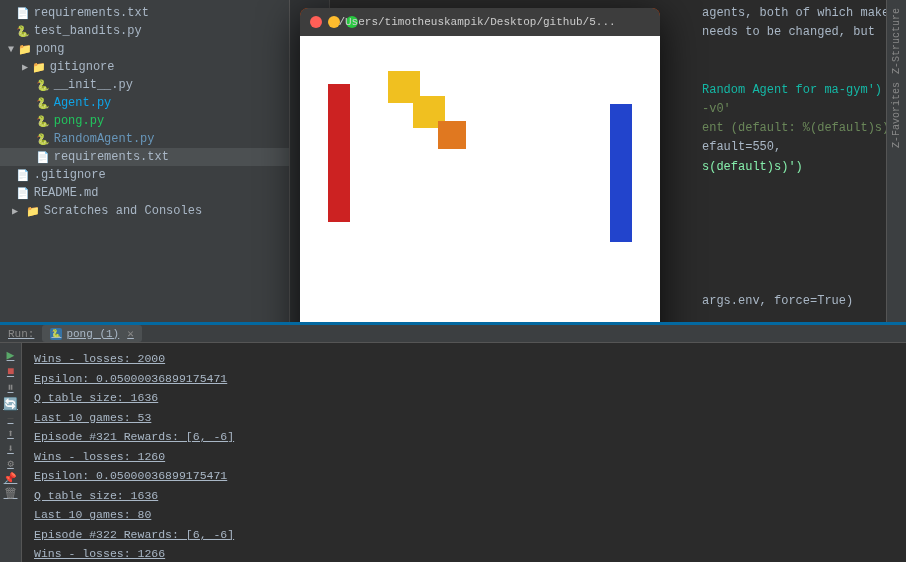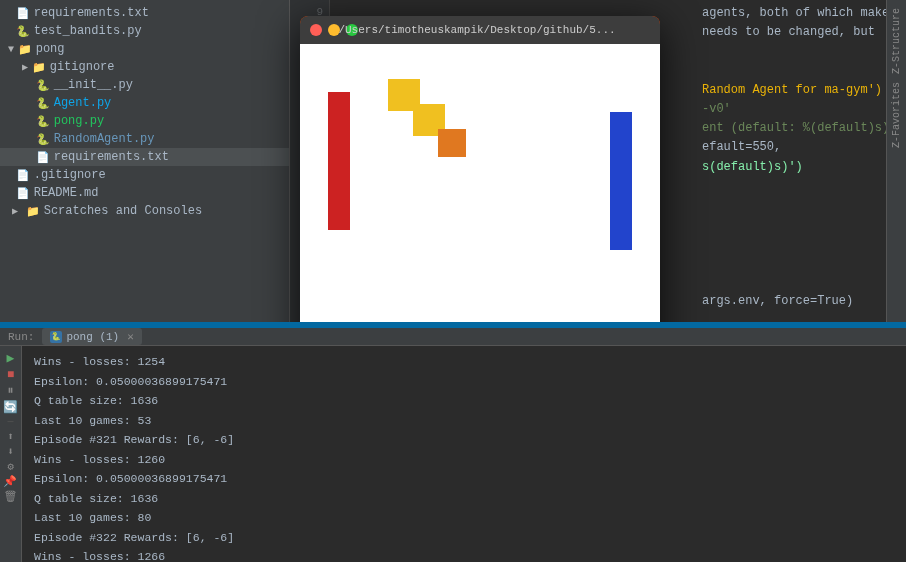--- a/index.html
+++ b/index.html
@@ -124,7 +124,7 @@
     
     .pong-window {
       position: absolute;
-      top: 16px;
+      top: 8px;
       left: 10px;
       width: 360px;
       height: 375px;

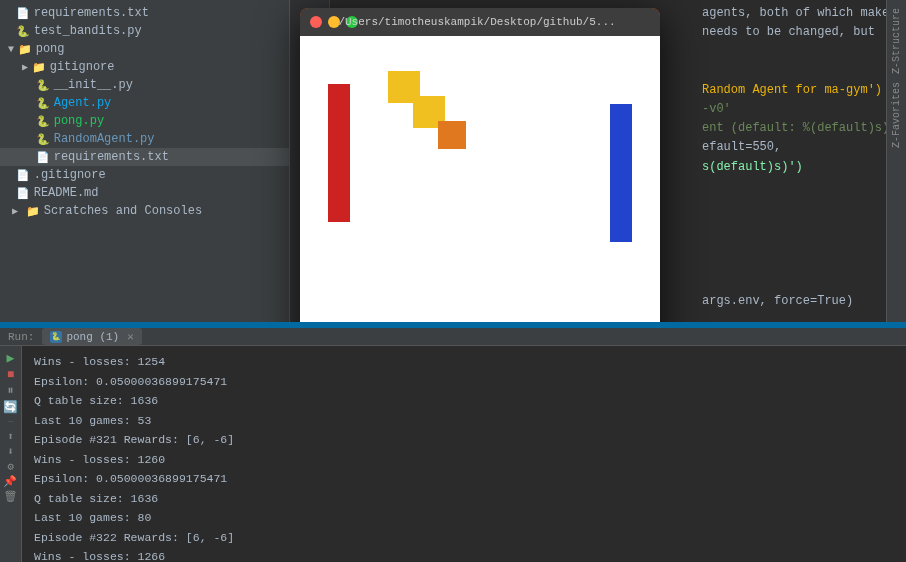--- a/index.html
+++ b/index.html
@@ -418,7 +418,7 @@
           <span class="code-line">needs to be changed, but</span>
           <span class="code-line">&nbsp;</span>
           <span class="code-line">&nbsp;</span>
-          <span class="code-line" style="color:#eab308;">Random Agent for ma-gym')</span>
+          <span class="code-line" style="color:#14b8a6;">Random Agent for ma-gym')</span>
           <span class="code-line" style="color:#6a8759;">-v0'</span>
           <span class="code-line" style="color:#6a8759;">ent (default: %(default)s)'</span>
           <span class="code-line">efault=550,</span>

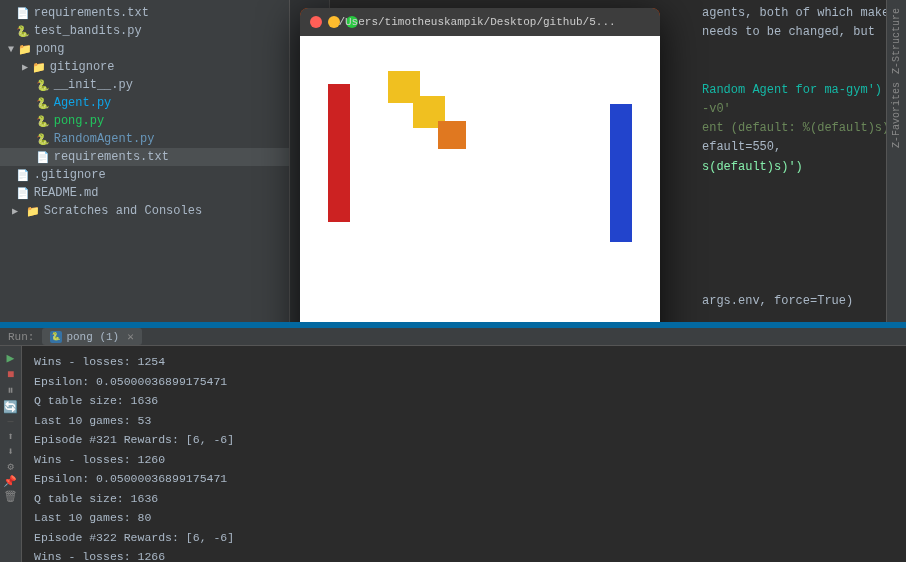--- a/index.html
+++ b/index.html
@@ -219,10 +219,11 @@
     
     .bottom-panel {
       height: 240px;
-      border-top: 6px solid #0369a1;
+      border-top: 3px solid #0369a1;
       display: flex;
       flex-direction: column;
       background: #2b2b2b;
+      text-decoration: underline;
     }
 
     .run-tab-bar {

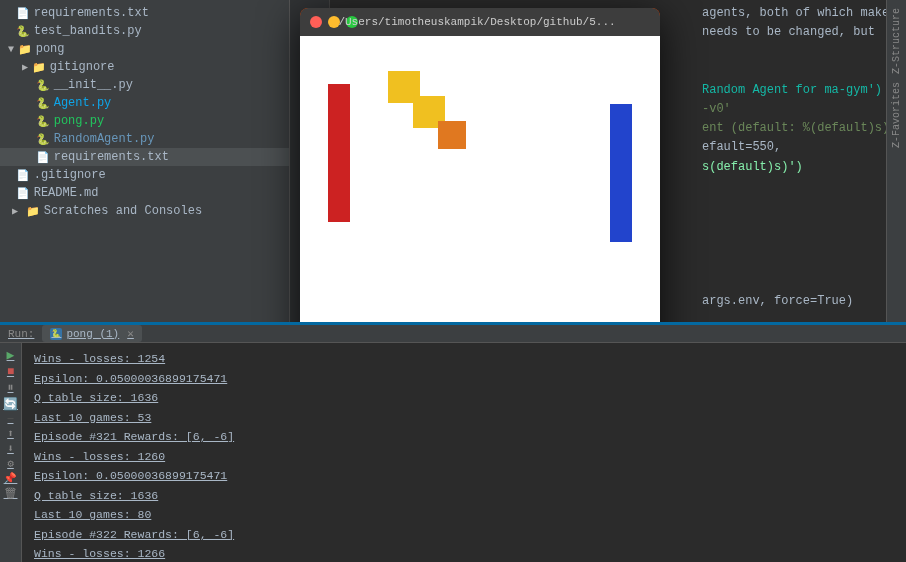--- a/index.html
+++ b/index.html
@@ -486,7 +486,7 @@
     </div>
 
     <div class="console-output">
-      <span class="console-line">Wins - losses: 1254</span>
+      <span class="console-line">Wins - losses: 2000</span>
       <span class="console-line">Epsilon: 0.05000036899175471</span>
       <span class="console-line">Q table size: 1636</span>
       <span class="console-line">Last 10 games: 53</span>

